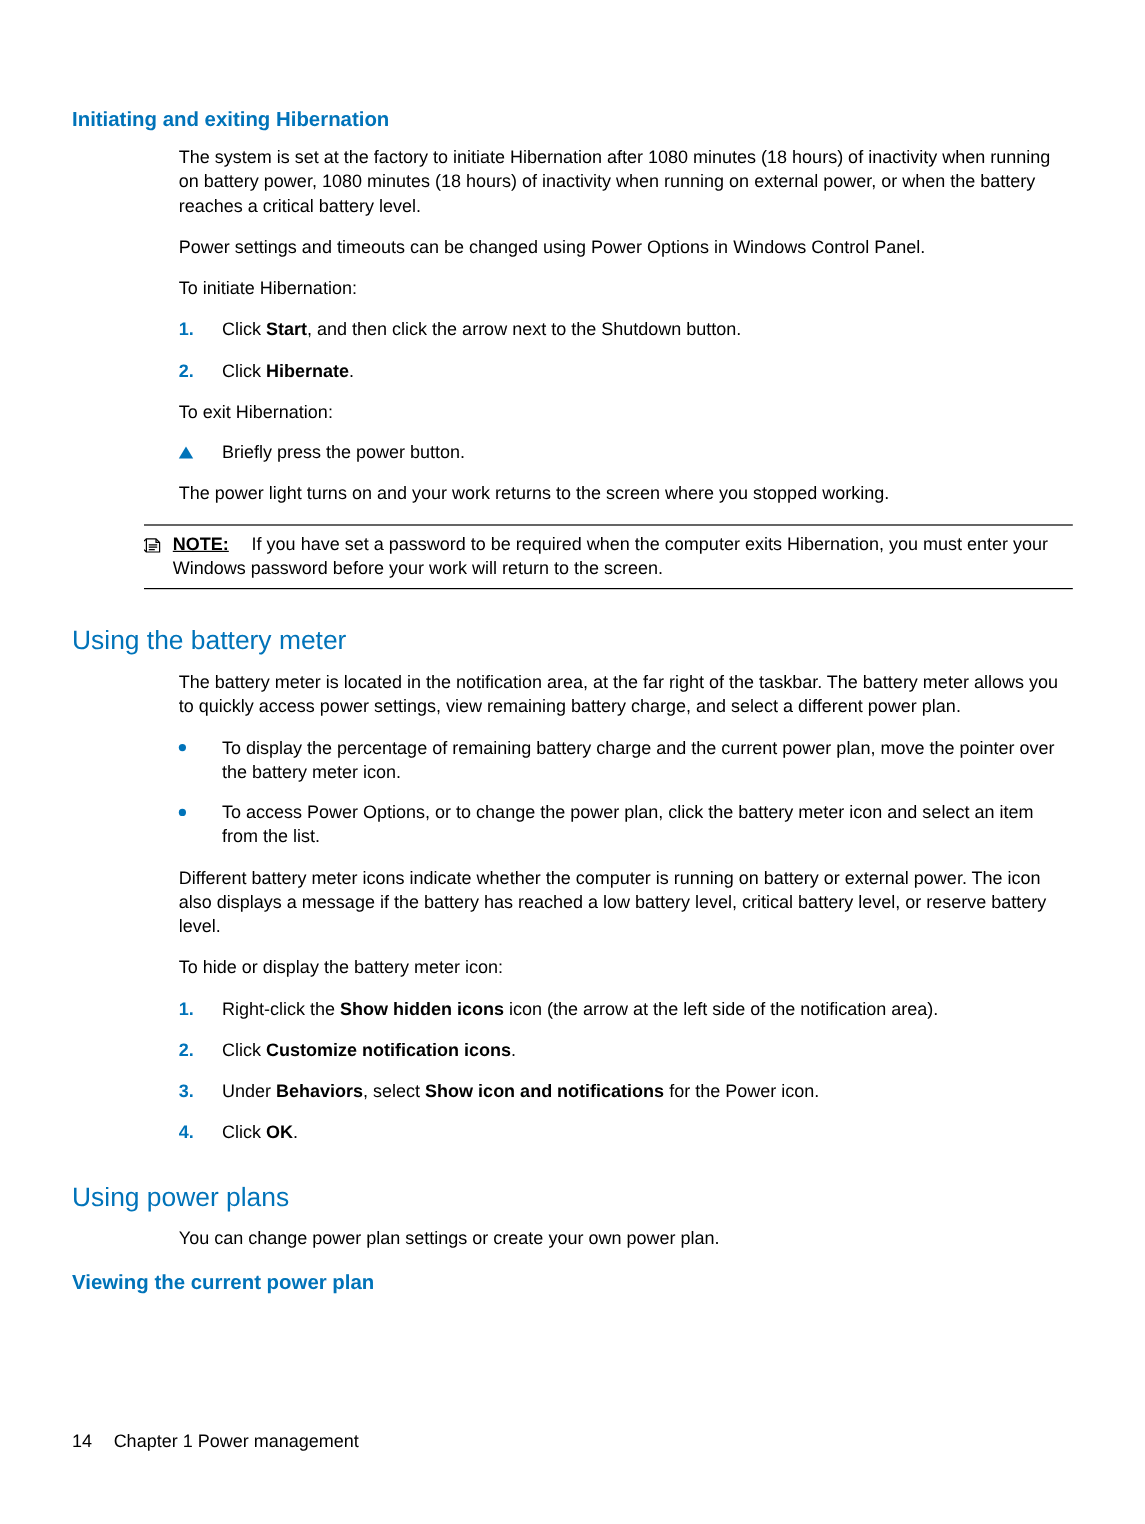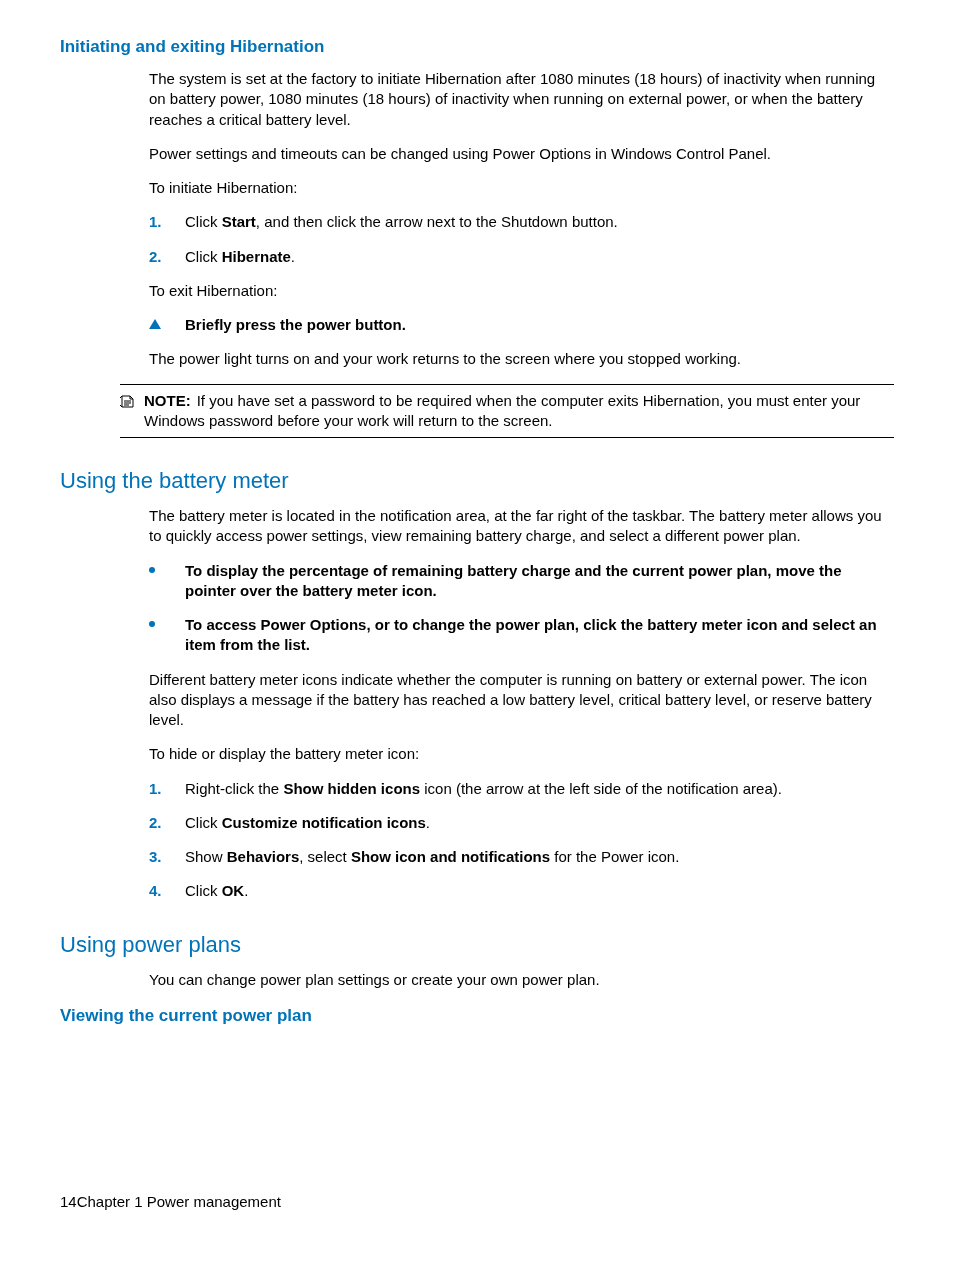--- a/index.html
+++ b/index.html
@@ -13,7 +13,7 @@
   .page {
     width: 954px;
     min-height: 1270px;
-    padding: 37px 60px 40px 60px;
+    padding: 90px 60px 40px 60px;
     box-sizing: border-box;
     position: relative;
   }

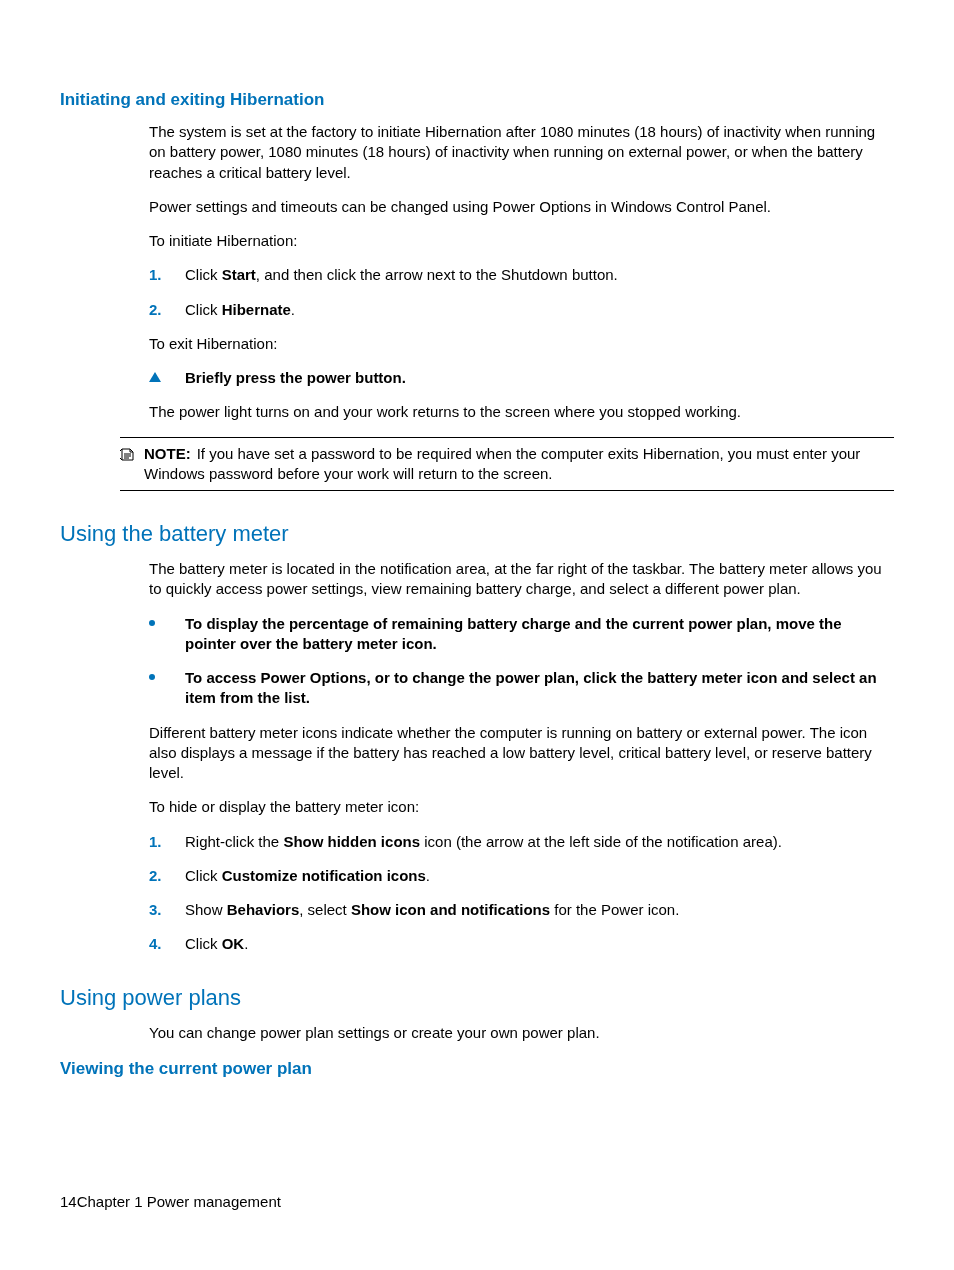--- a/index.html
+++ b/index.html
@@ -55,7 +55,6 @@
     list-style: none;
     padding: 0;
     margin: 0 0 4px 0;
-    font-weight: bold;
   }
   .ul li {
     display: flex;

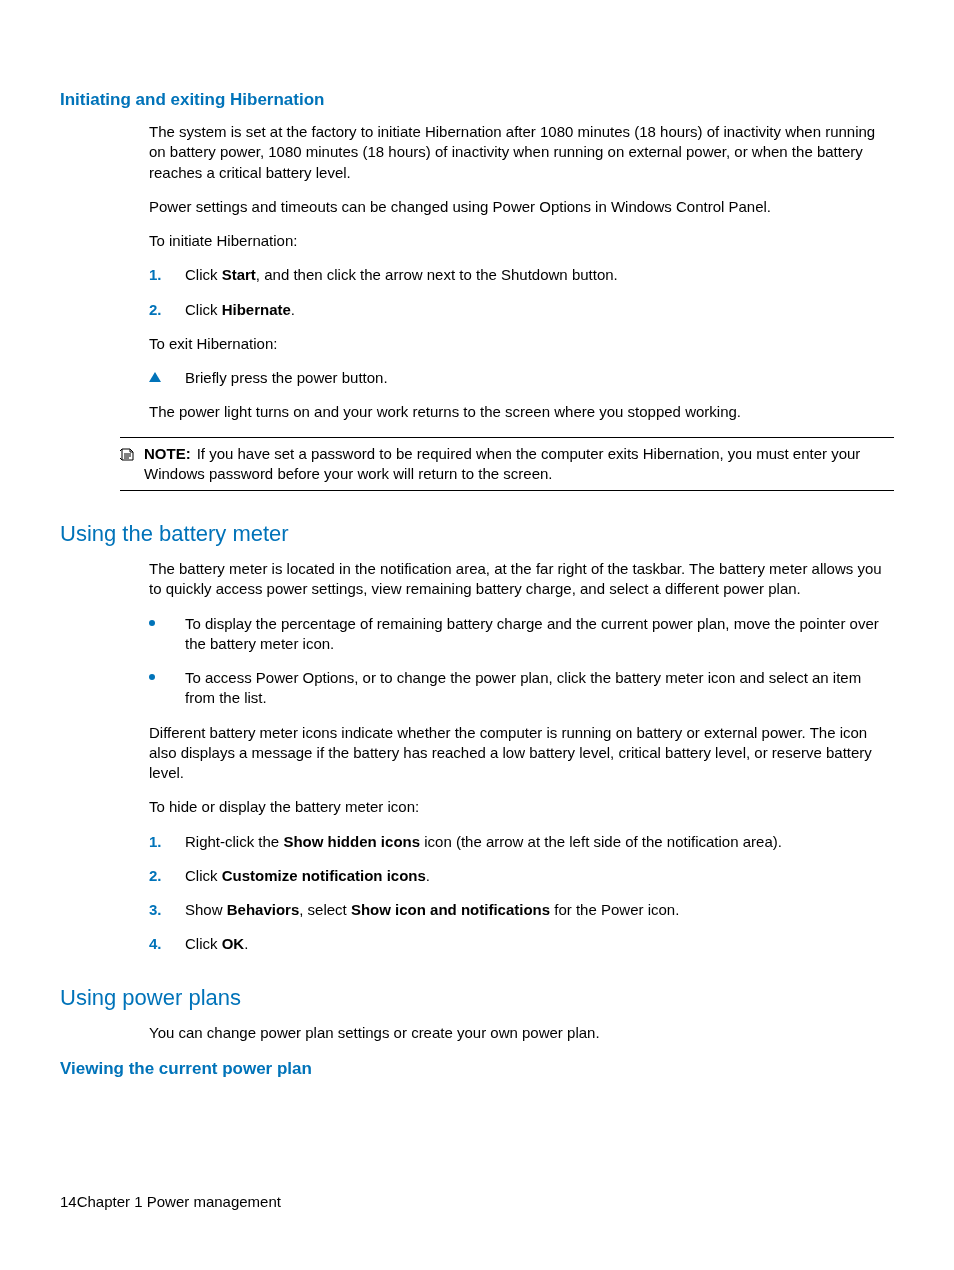--- a/index.html
+++ b/index.html
@@ -105,7 +105,8 @@
   .note-icon svg { width: 16px; height: 16px; }
   .note-label {
     font-weight: bold;
-    margin-right: 6px;
+    margin-right: 19px;
+    text-decoration: underline;
   }
   .footer {
     position: absolute;

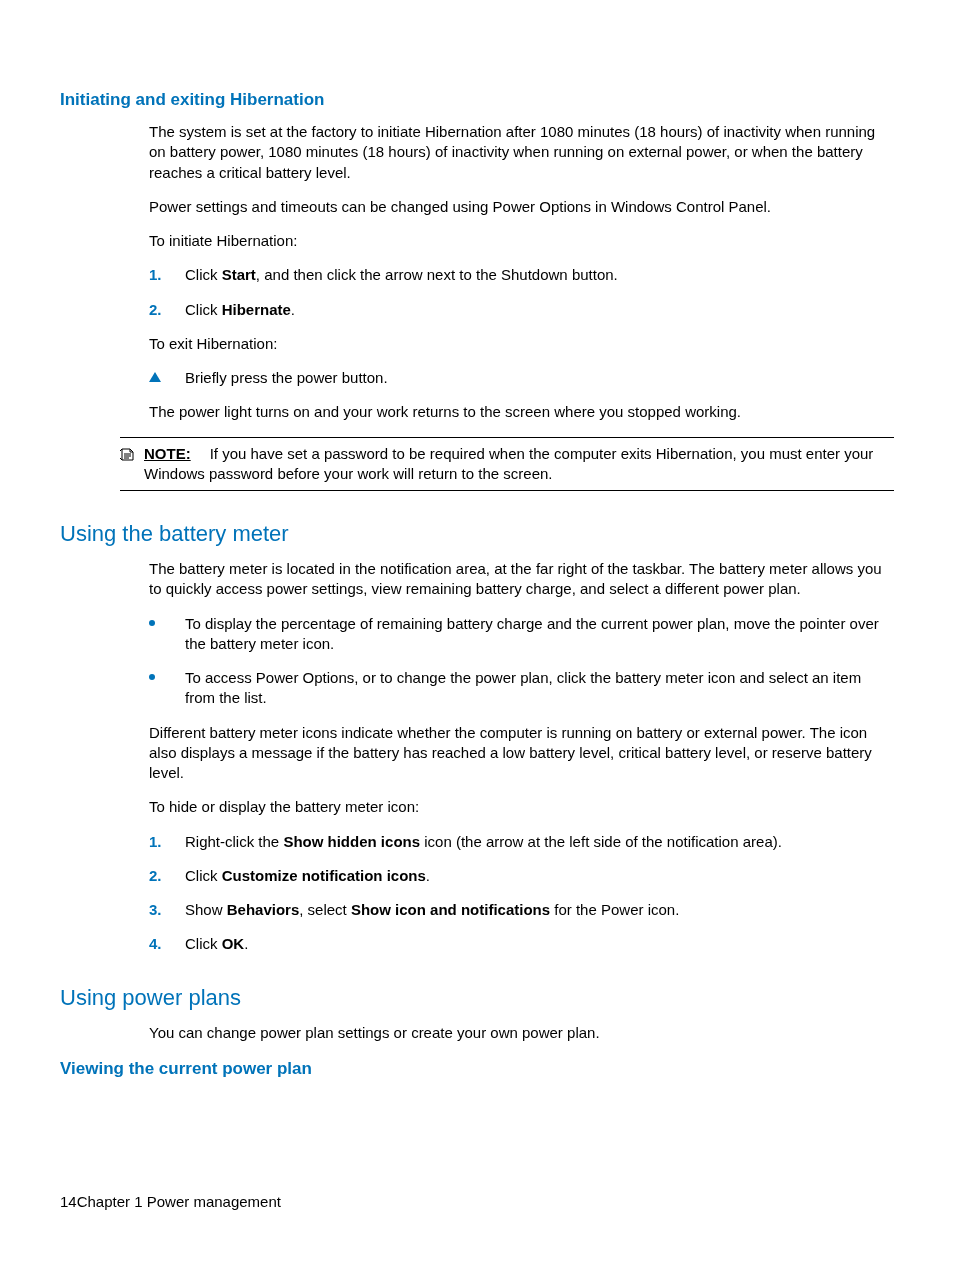--- a/index.html
+++ b/index.html
@@ -189,7 +189,7 @@
       </li>
       <li>
         <span class="num">3.</span>
-        <span><span>Show </span><b>Behaviors</b><span>, select </span><b>Show icon and notifications</b><span> for the Power icon.</span></span>
+        <span><span>Under </span><b>Behaviors</b><span>, select </span><b>Show icon and notifications</b><span> for the Power icon.</span></span>
       </li>
       <li>
         <span class="num">4.</span>

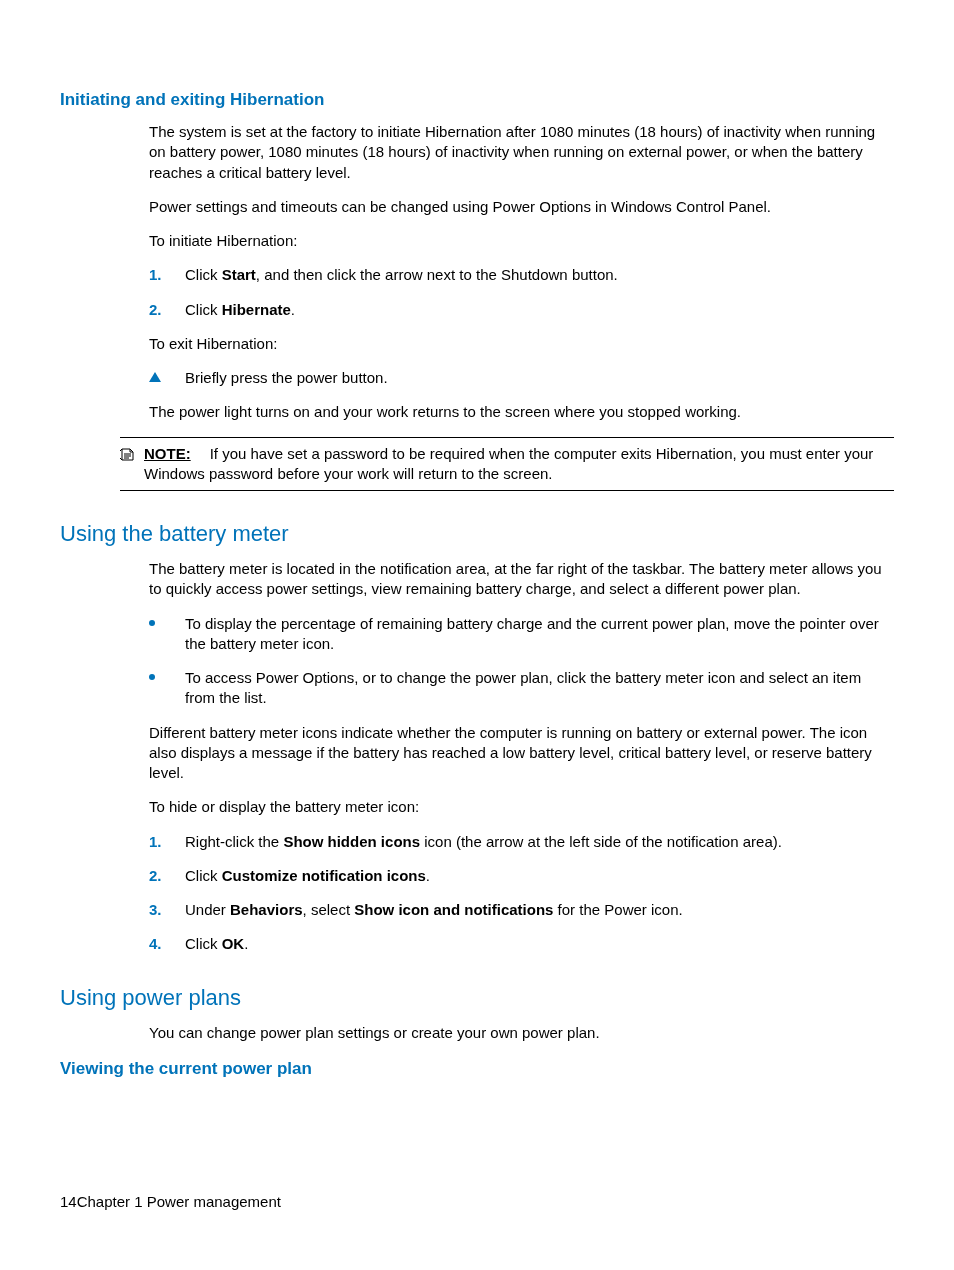--- a/index.html
+++ b/index.html
@@ -114,7 +114,7 @@
     left: 60px;
     font-size: 15px;
   }
-  .footer .pagenum { margin-right: 0; }
+  .footer .pagenum { margin-right: 18px; }
   b { font-weight: bold; }
 </style>
 </head>

